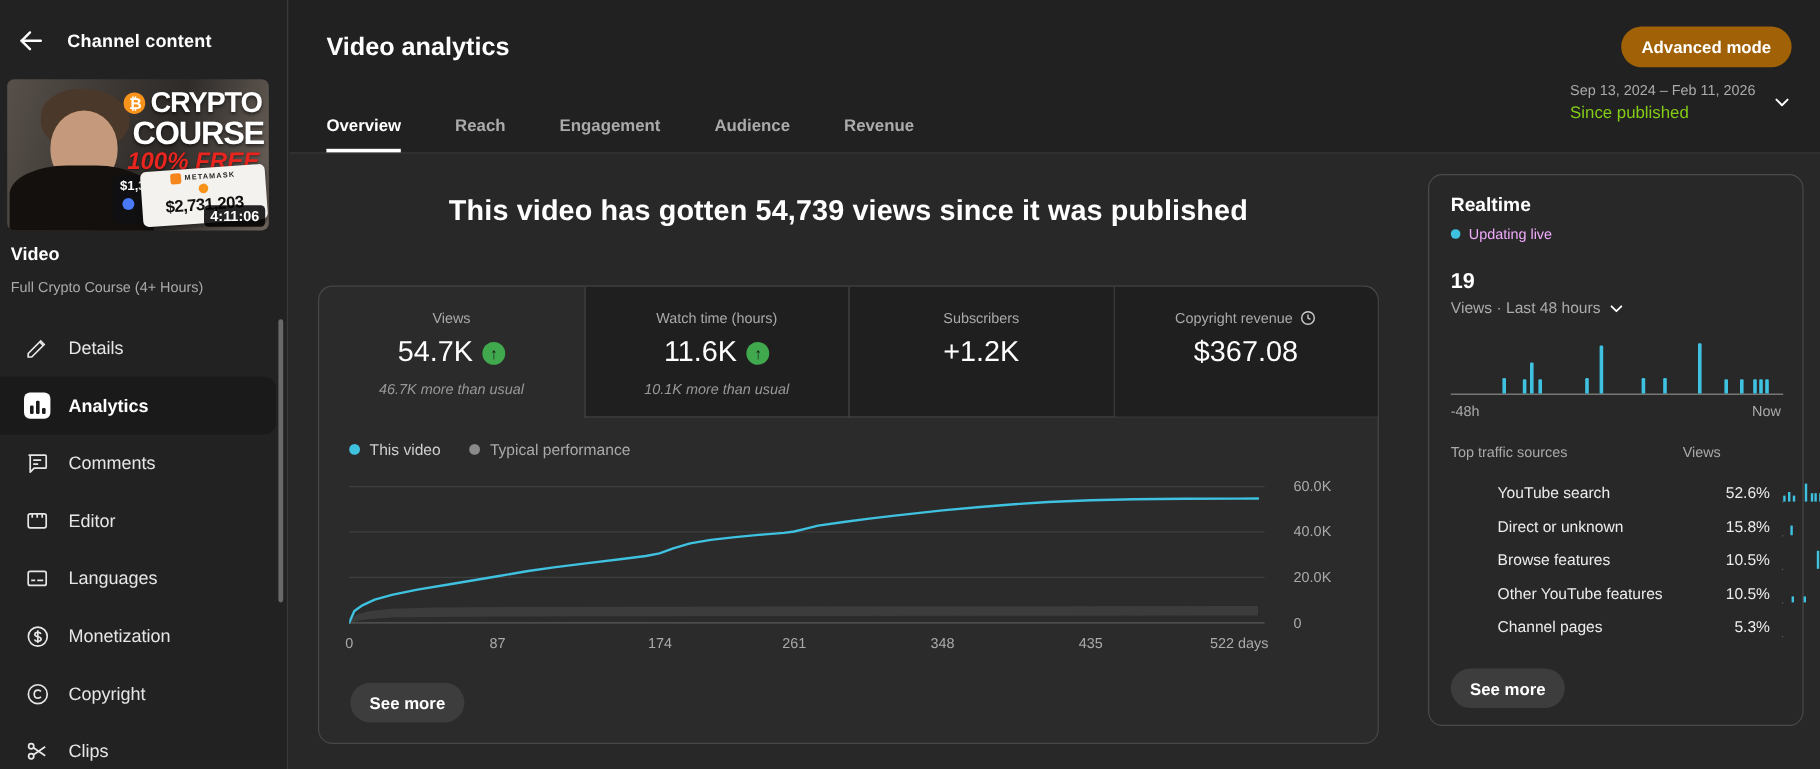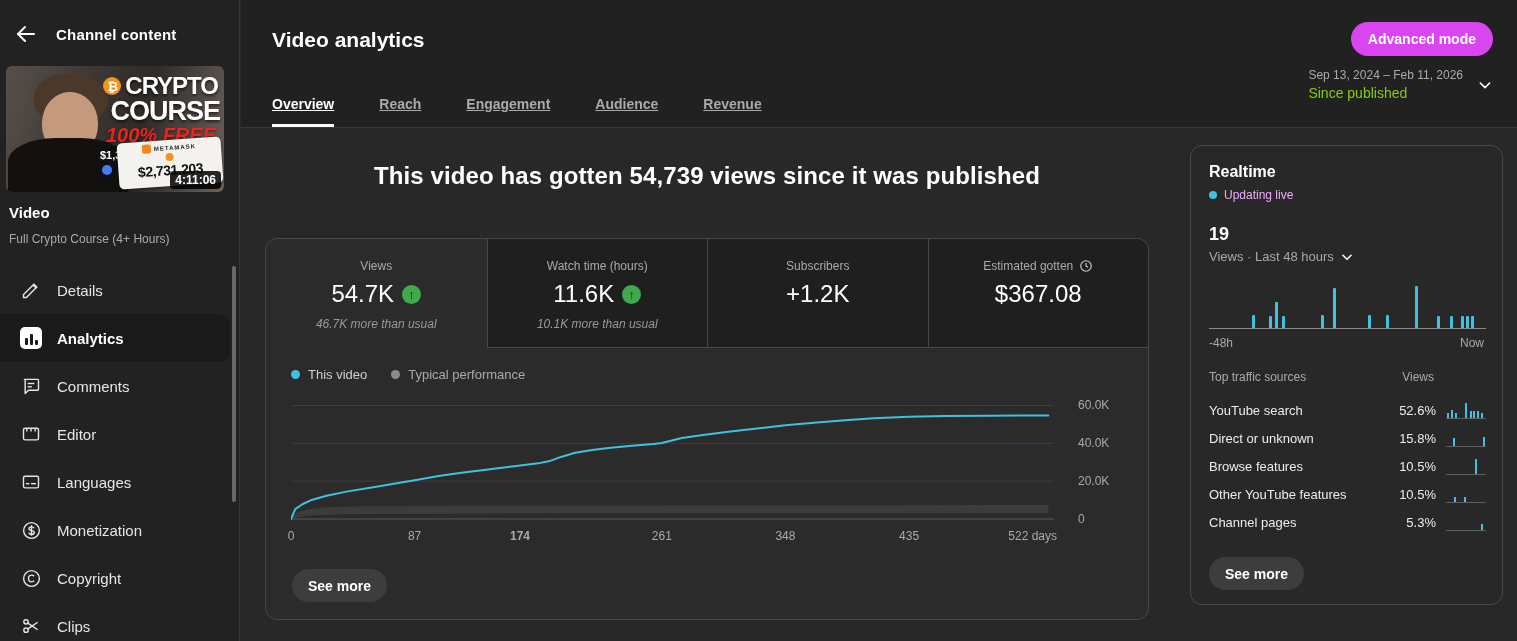--- a/index.html
+++ b/index.html
@@ -64,7 +64,7 @@
   .tab.active { color:#fff; }
   .tab.active::after { content:""; position:absolute; left:0; right:0; bottom:0; height:3px; background:#fff; }
   .adv-btn { position:absolute; right:24px; top:22px; height:34px; padding:16px 17px; border-radius:17px;
-    background:#d946ef; border:none; color:#fff; font-size:14px; font-weight:700; font-family:inherit;
+    background:#a16207; border:none; color:#fff; font-size:14px; font-weight:700; font-family:inherit;
     display:flex; align-items:center; cursor:pointer; }
   .date-picker { position:absolute; right:24px; top:68px; display:flex; align-items:center; gap:14px; cursor:pointer; }
   .date-texts { text-align:left; }

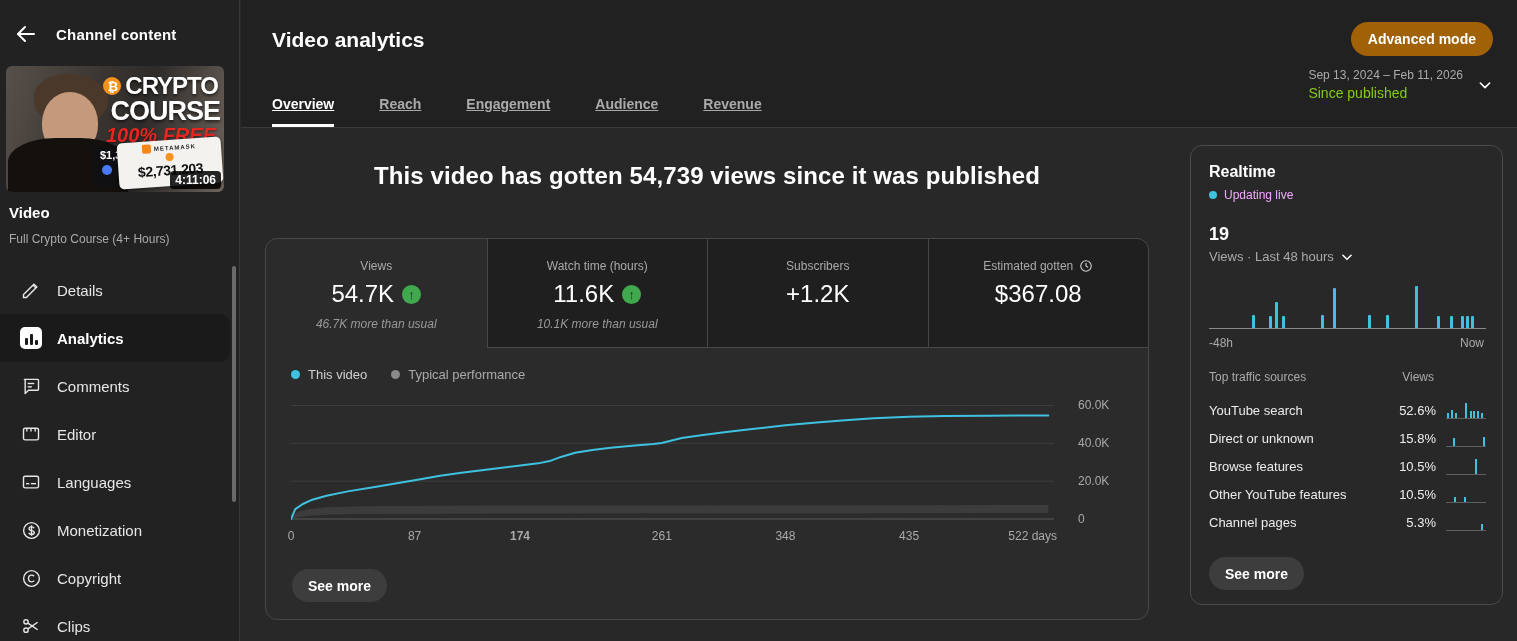--- a/index.html
+++ b/index.html
@@ -60,7 +60,7 @@
     border-bottom:1px solid #3a3a3a; }
   .page-title { position:absolute; left:31px; top:28px; font-size:21px; font-weight:700; }
   #tabs { position:absolute; left:31px; bottom:0; display:flex; gap:45px; }
-  .tab { font-size:14px; font-weight:700; color:#aaaaaa; padding-bottom:15px; cursor:pointer; position:relative;text-decoration:underline; }
+  .tab { font-size:14px; font-weight:700; color:#aaaaaa; padding-bottom:15px; cursor:pointer; position:relative; }
   .tab.active { color:#fff; }
   .tab.active::after { content:""; position:absolute; left:0; right:0; bottom:0; height:3px; background:#fff; }
   .adv-btn { position:absolute; right:24px; top:22px; height:34px; padding:16px 17px; border-radius:17px;

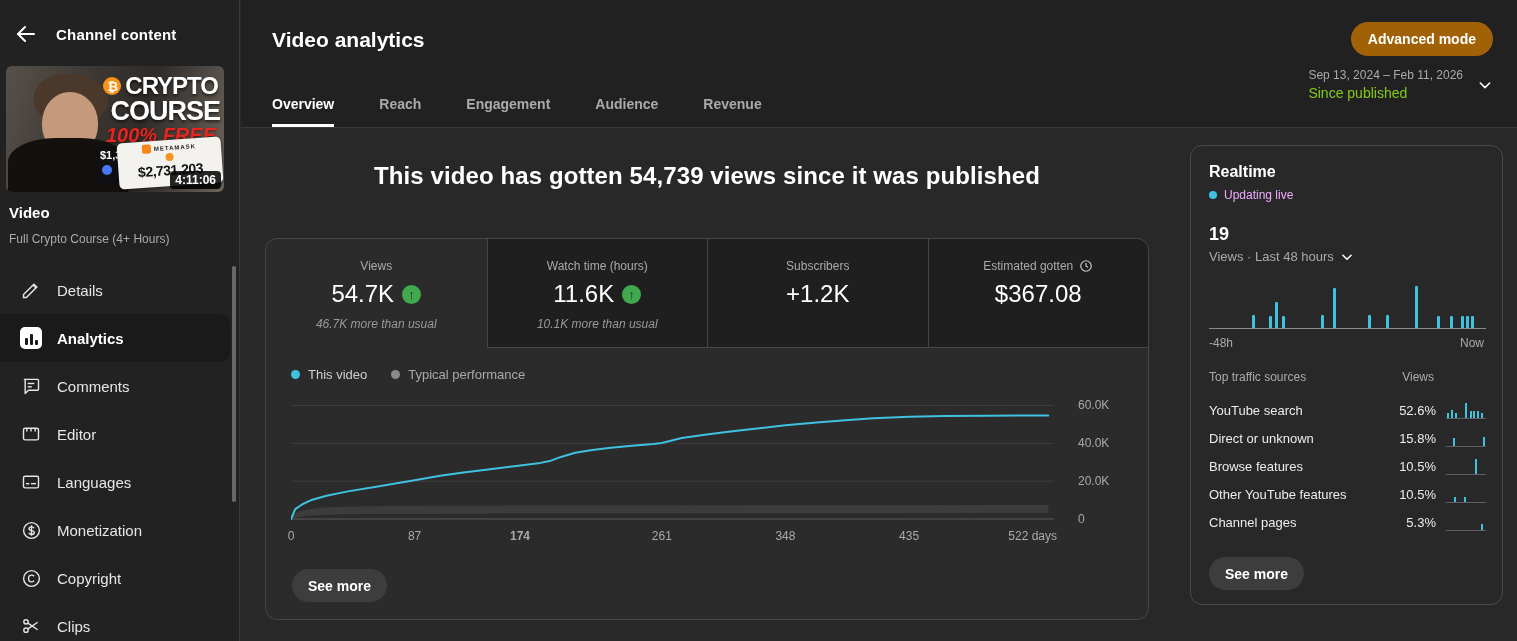--- a/index.html
+++ b/index.html
@@ -305,7 +305,7 @@
     </div>
     <div class="metric-cell">
       <div class="metric-label">
-          <span>Estimated gotten</span>
+          <span>Copyright revenue</span>
         <svg class="clock-icon" viewBox="0 0 24 24" fill="none" stroke="currentColor" stroke-width="2">
             <circle cx="12" cy="12" r="9"></circle>
             <polyline points="12,7 12,12 15.5,14"></polyline>

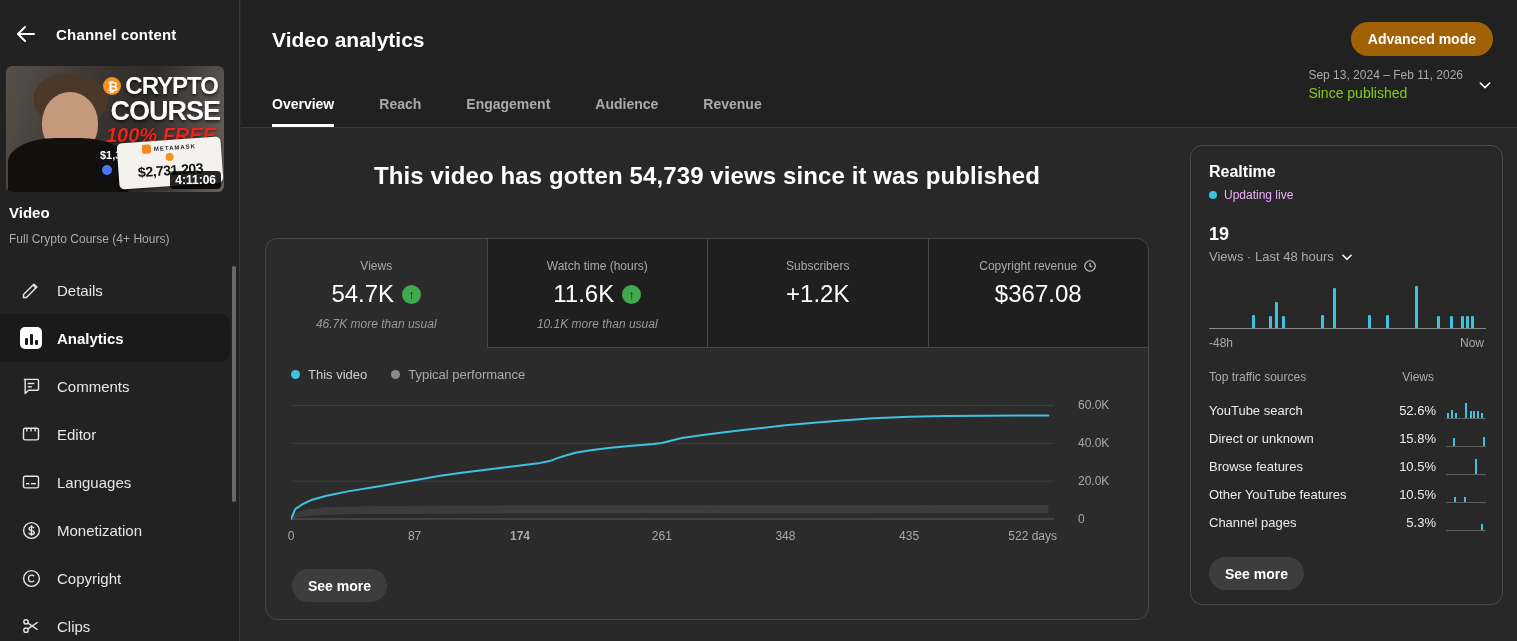--- a/index.html
+++ b/index.html
@@ -120,7 +120,7 @@
     font-size:12px; color:#aaaaaa;text-align:right; }
   .rt-table-head span:last-child { margin-right:52px; }
   #rt-rows { position:absolute; left:18px; top:250px; width:277px; }
-  .rt-row { height:28px; display:flex; align-items:center; }
+  .rt-row { height:28px; display:flex; align-items:center;margin-left:39px; }
   .rt-row-label { flex:0 0 150px; font-size:13px; color:#ececec; }
   .rt-row-value { flex:0 0 77px; font-size:13px; color:#ececec; text-align:right; }
   .spark { position:relative; width:40px; height:18px; margin-left:10px; border-bottom:1px solid #5f5f5f; }

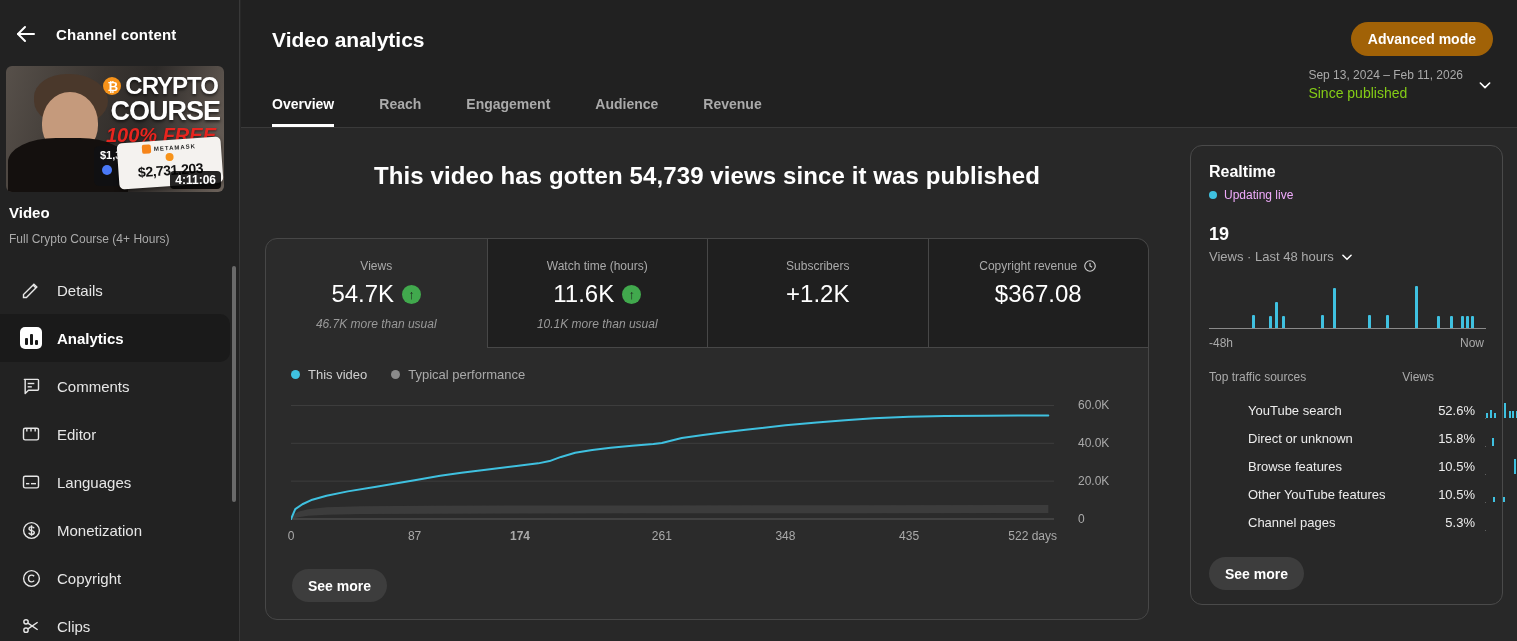--- a/index.html
+++ b/index.html
@@ -345,7 +345,7 @@
   <div id="x-labels">
       <span class="x-label" style="left: 25px;">0</span>
       <span class="x-label" style="left: 148.615px;">87</span>
-      <span class="x-label" style="left: 254px; font-weight: bold;">174</span>
+      <span class="x-label" style="left: 284px;">174</span>
       <span class="x-label" style="left: 395.844px;">261</span>
       <span class="x-label" style="left: 519.458px;">348</span>
       <span class="x-label" style="left: 643.073px;">435</span>

